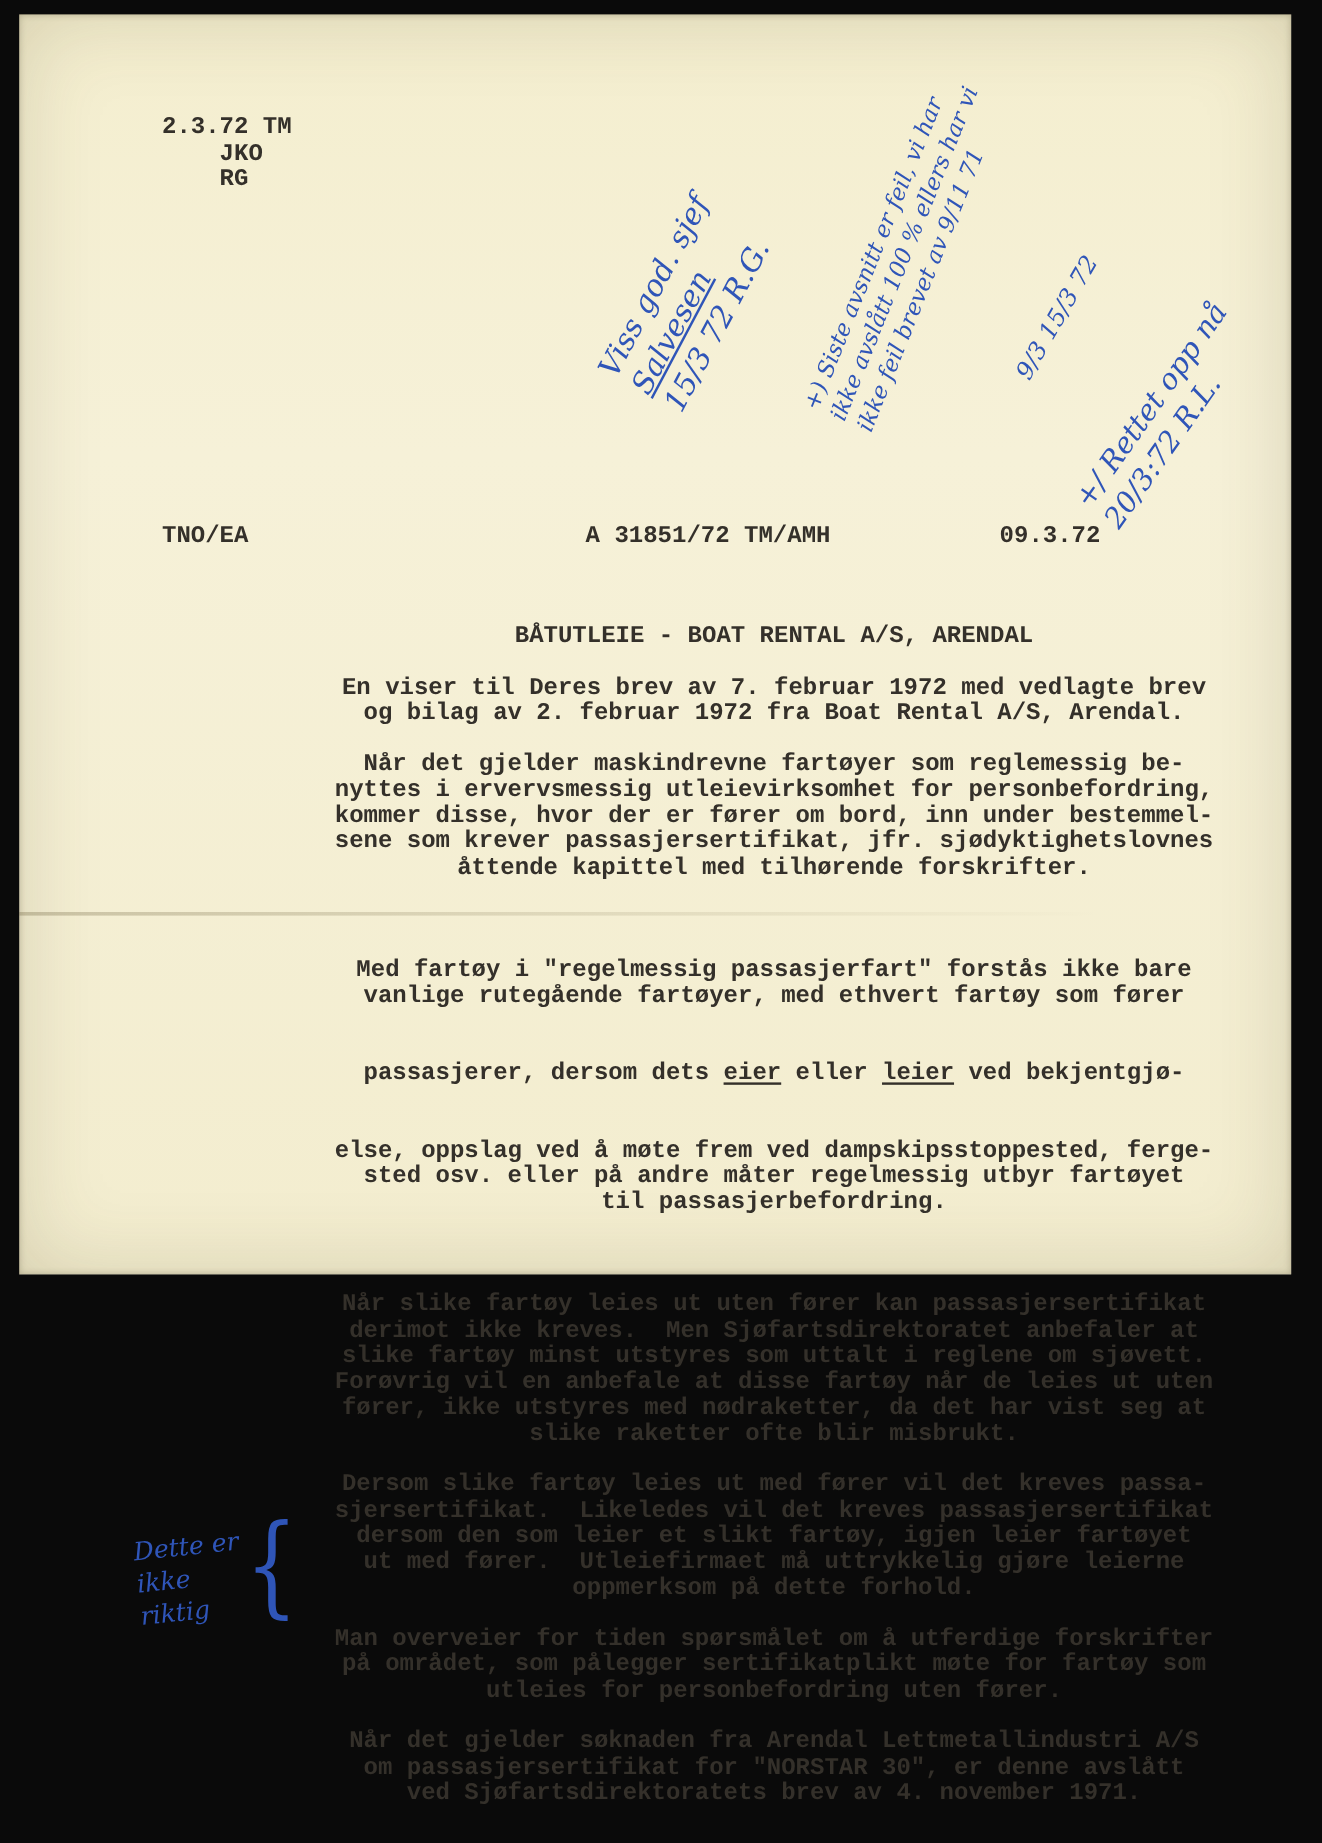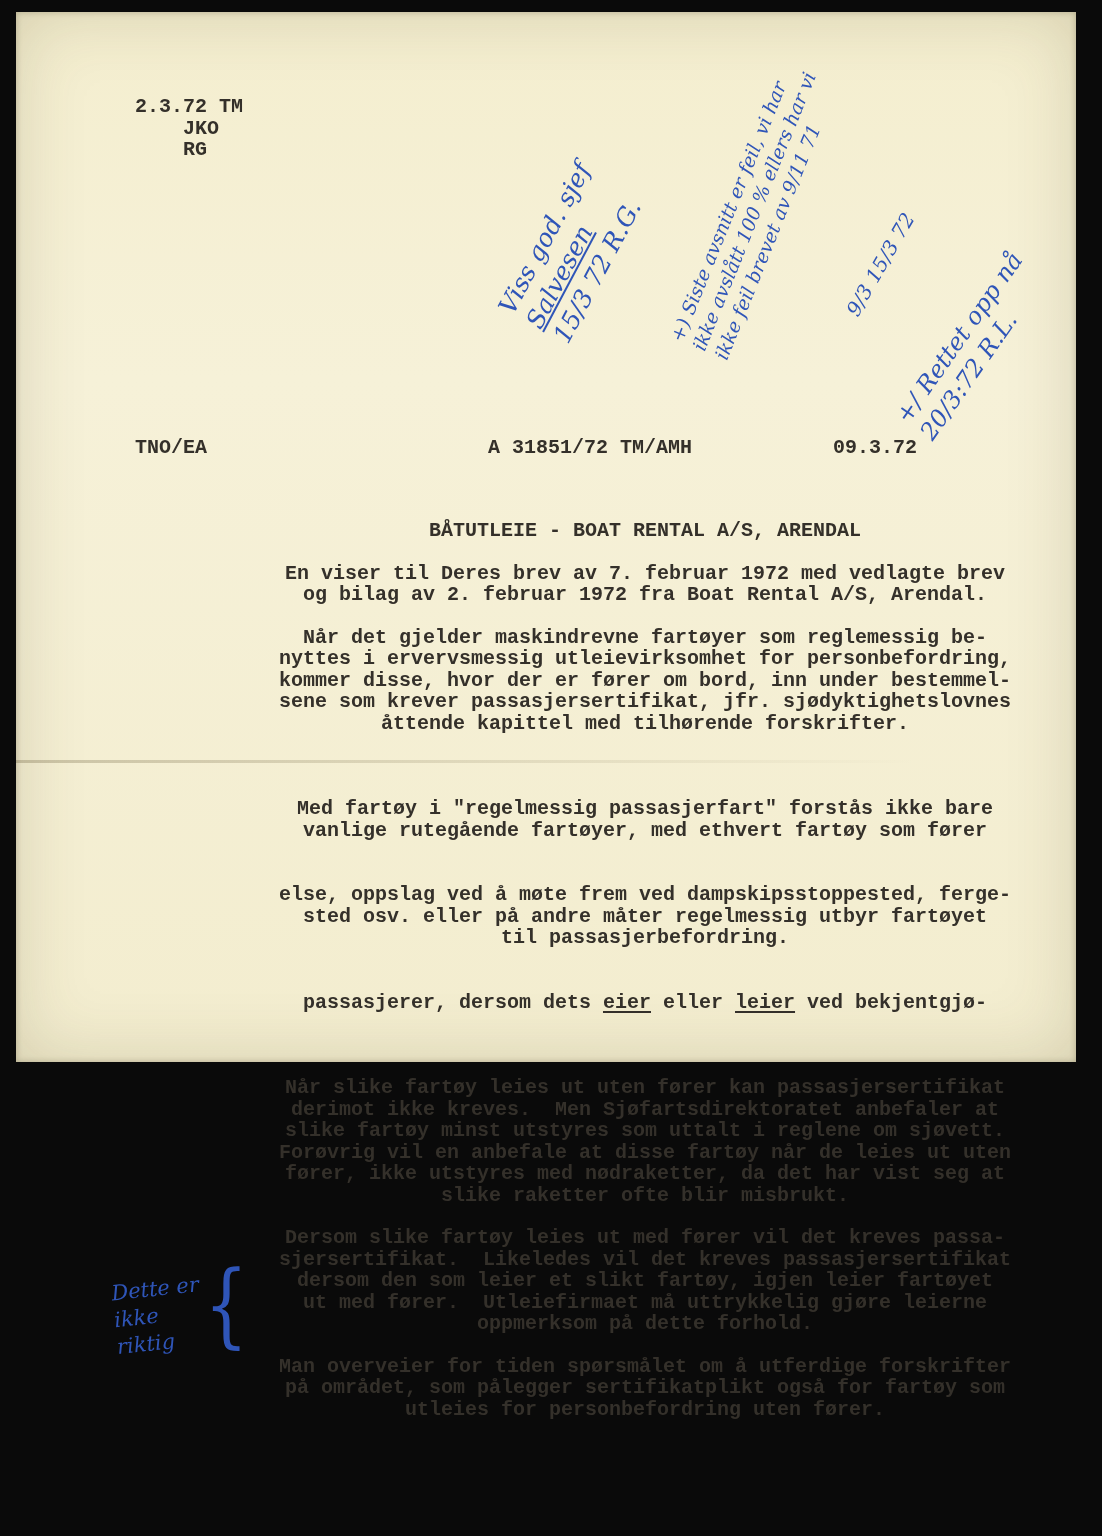--- a/index.html
+++ b/index.html
@@ -93,10 +93,10 @@
       <div class="para">
         <div class="line">Med fartøy i "regelmessig passasjerfart" forstås ikke bare
 vanlige rutegående fartøyer, med ethvert fartøy som fører</div>
+        <div class="line"><span>passasjerer, dersom dets </span><span class="u">eier</span><span> eller </span><span class="u">leier</span><span> ved bekjentgjø-</span></div>
         <div class="line">else, oppslag ved å møte frem ved dampskipsstoppested, ferge-
 sted osv. eller på andre måter regelmessig utbyr fartøyet
 til passasjerbefordring.</div>
-        <div class="line"><span>passasjerer, dersom dets </span><span class="u">eier</span><span> eller </span><span class="u">leier</span><span> ved bekjentgjø-</span></div>
       </div>
 
       <div class="para">Når slike fartøy leies ut uten fører kan passasjersertifikat

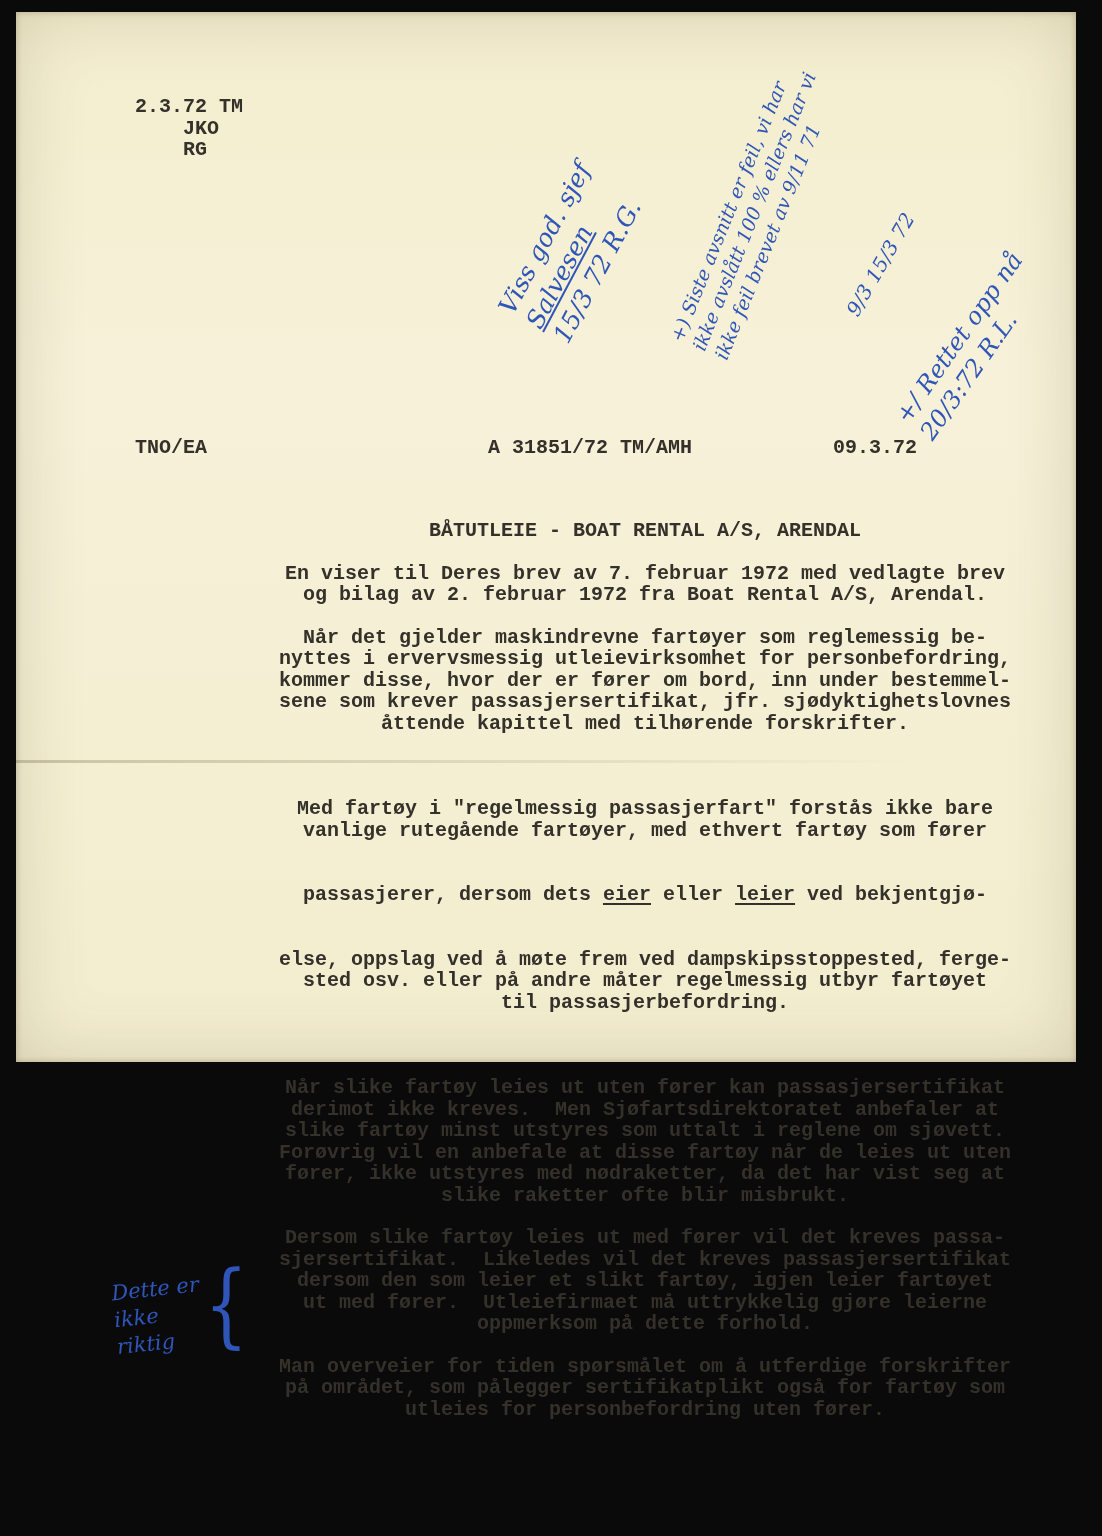--- a/index.html
+++ b/index.html
@@ -113,7 +113,7 @@
 oppmerksom på dette forhold.</div>
 
       <div class="para">Man overveier for tiden spørsmålet om å utferdige forskrifter
-på området, som pålegger sertifikatplikt også for fartøy som
+på området, som pålegger sertifikatplikt møte for fartøy som
 utleies for personbefordring uten fører.</div>
 
     </div>

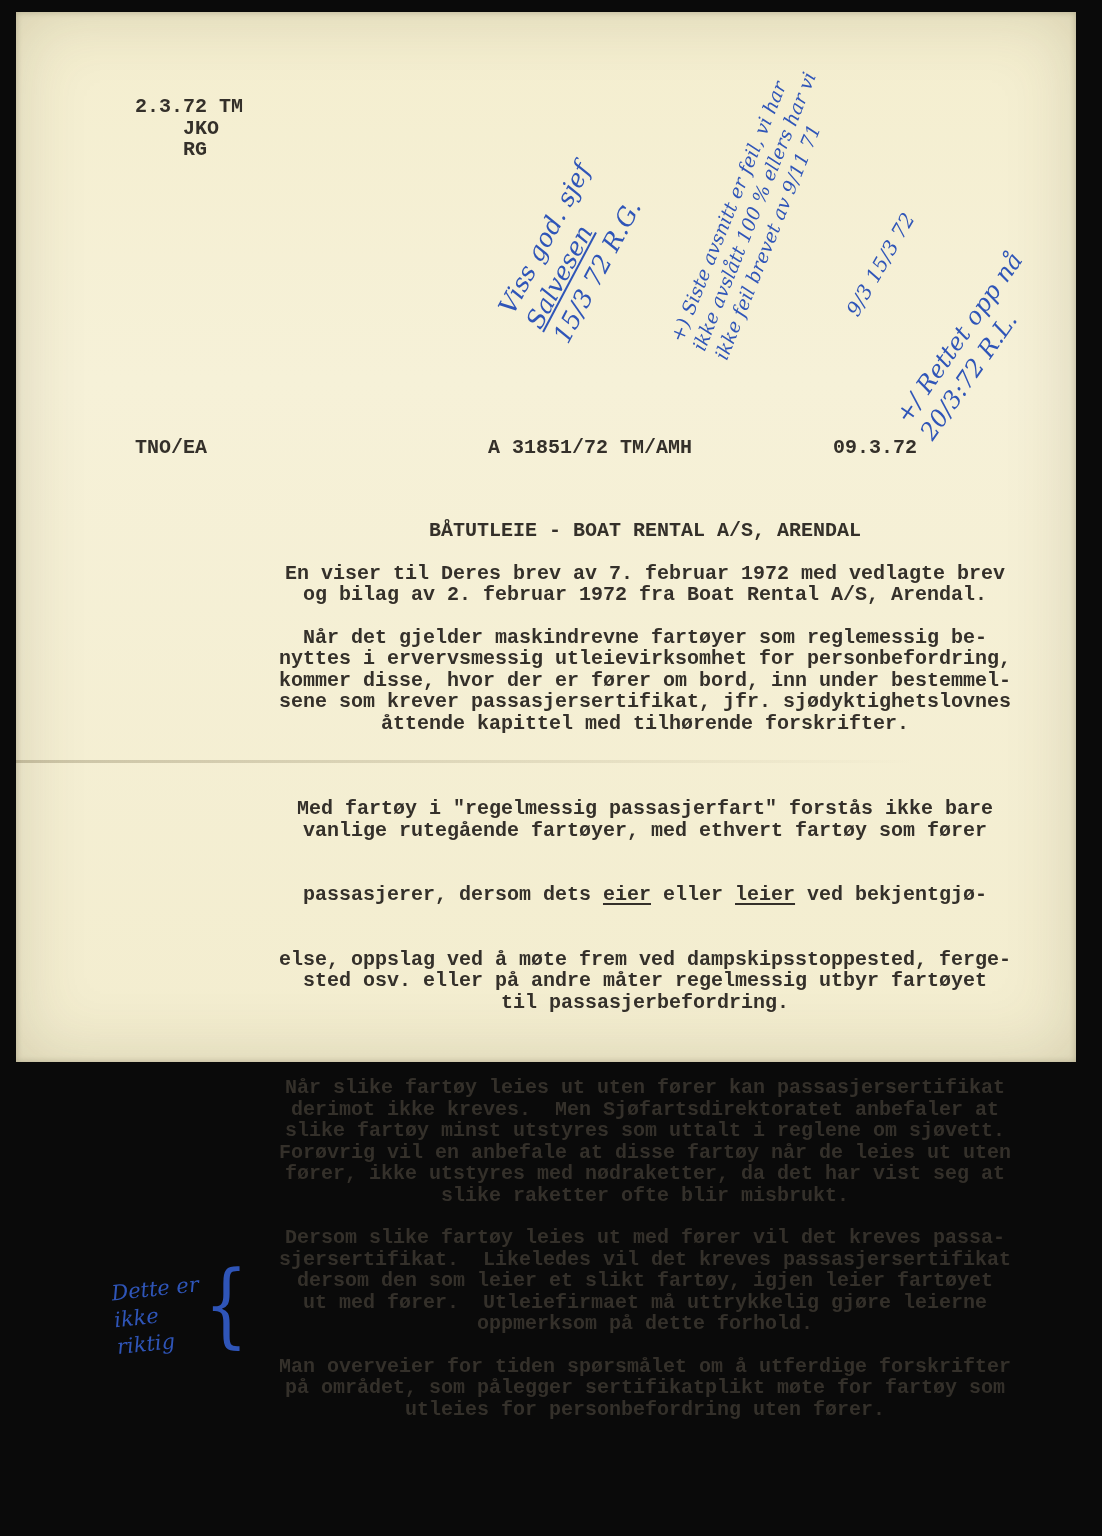--- a/index.html
+++ b/index.html
@@ -116,6 +116,9 @@
 på området, som pålegger sertifikatplikt møte for fartøy som
 utleies for personbefordring uten fører.</div>
 
+      <div class="para">Når det gjelder søknaden fra Arendal Lettmetallindustri A/S
+om passasjersertifikat for "NORSTAR 30", er denne avslått
+ved Sjøfartsdirektoratets brev av 4. november 1971.</div>
     </div>
 
     <div class="hand hand-a">

